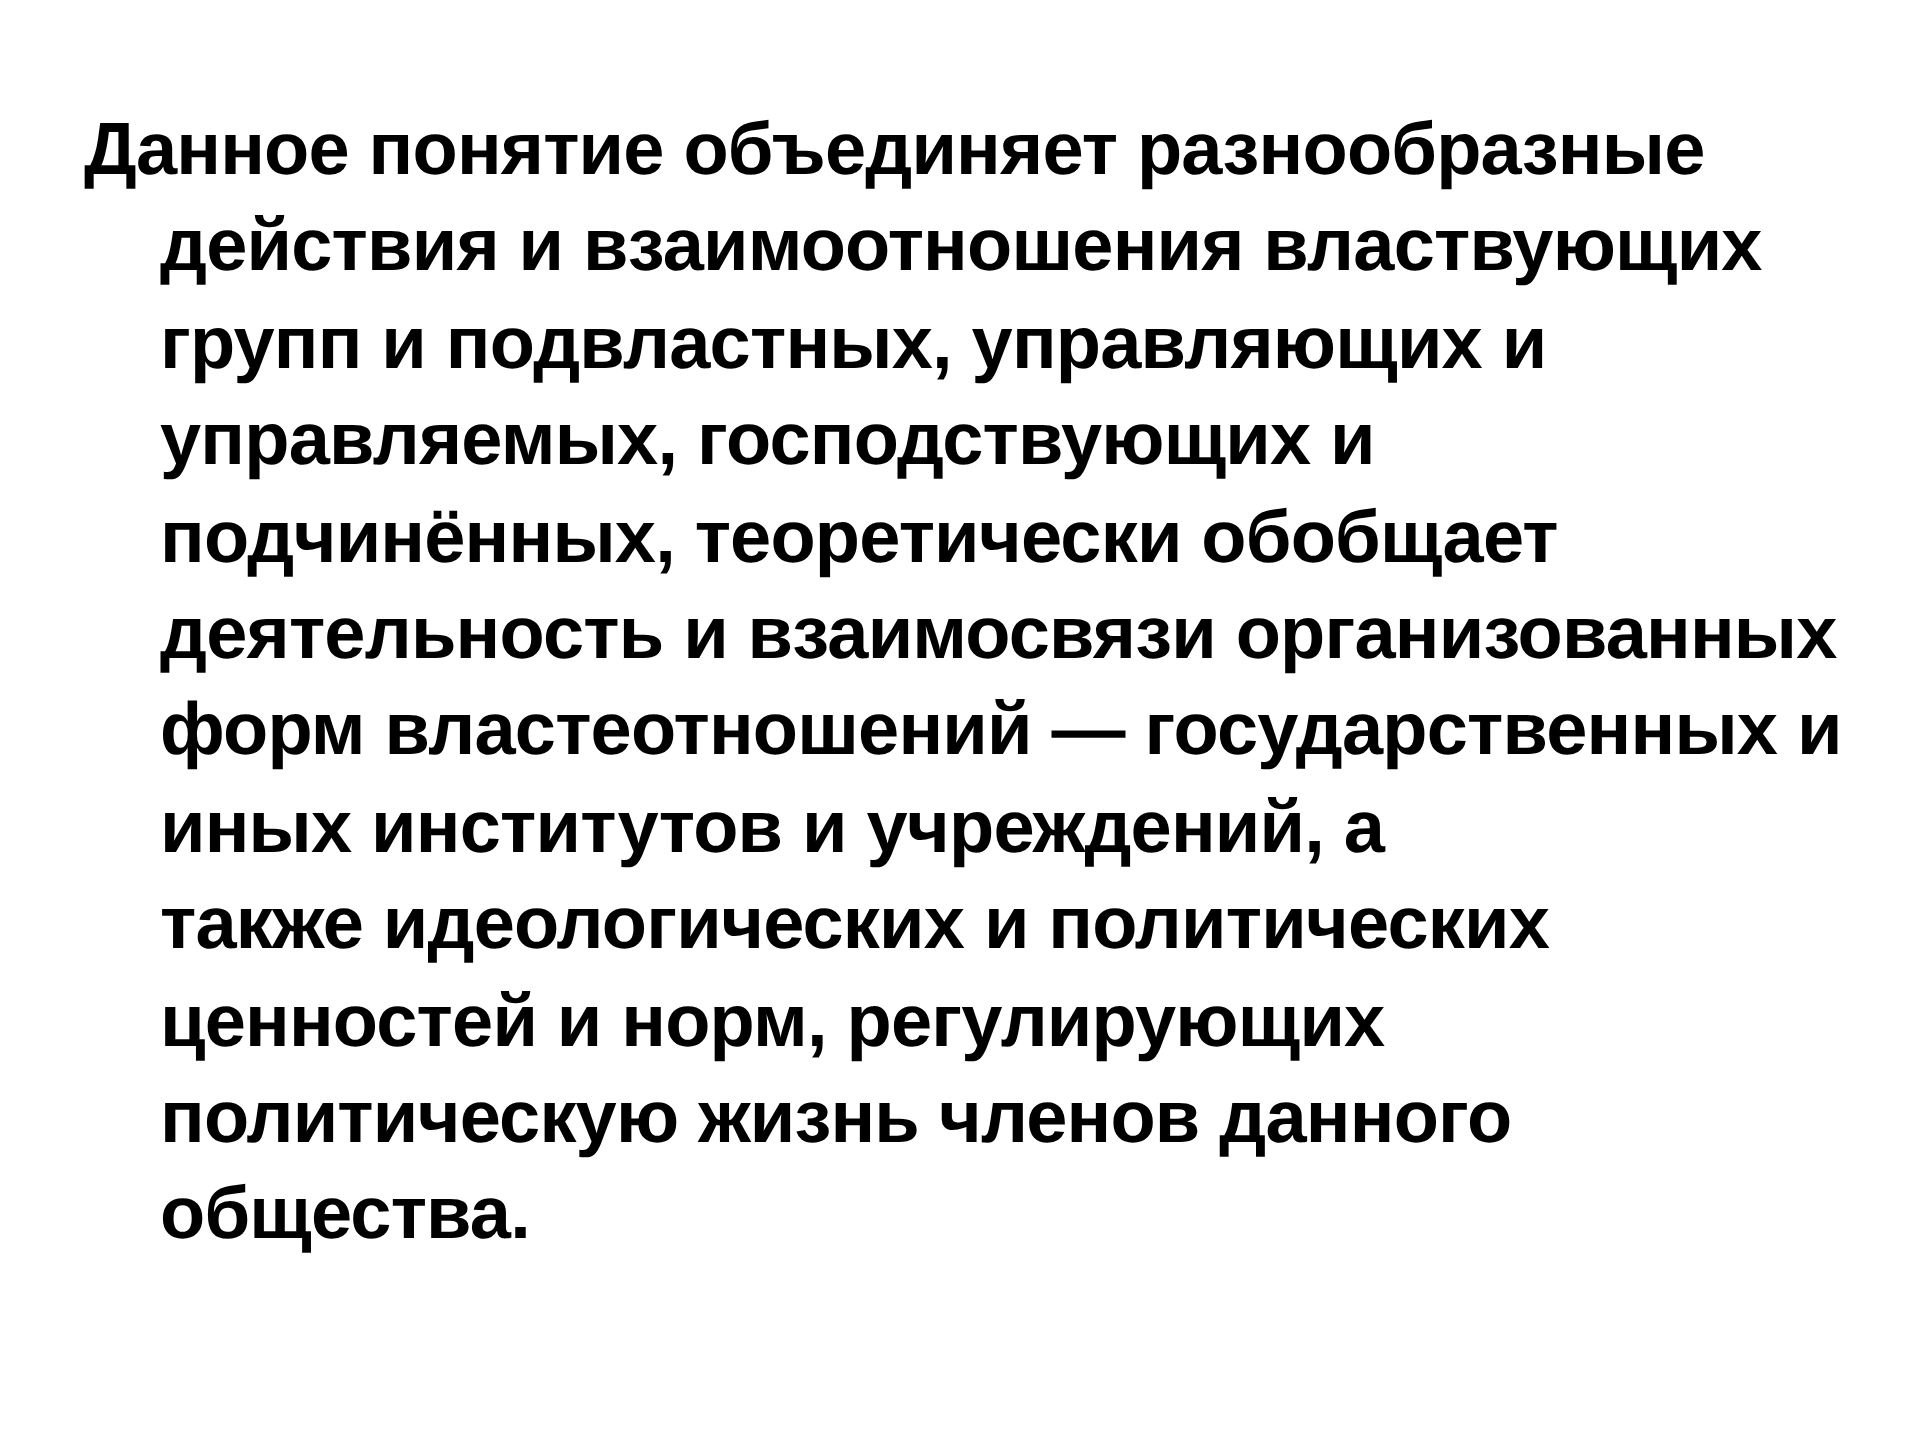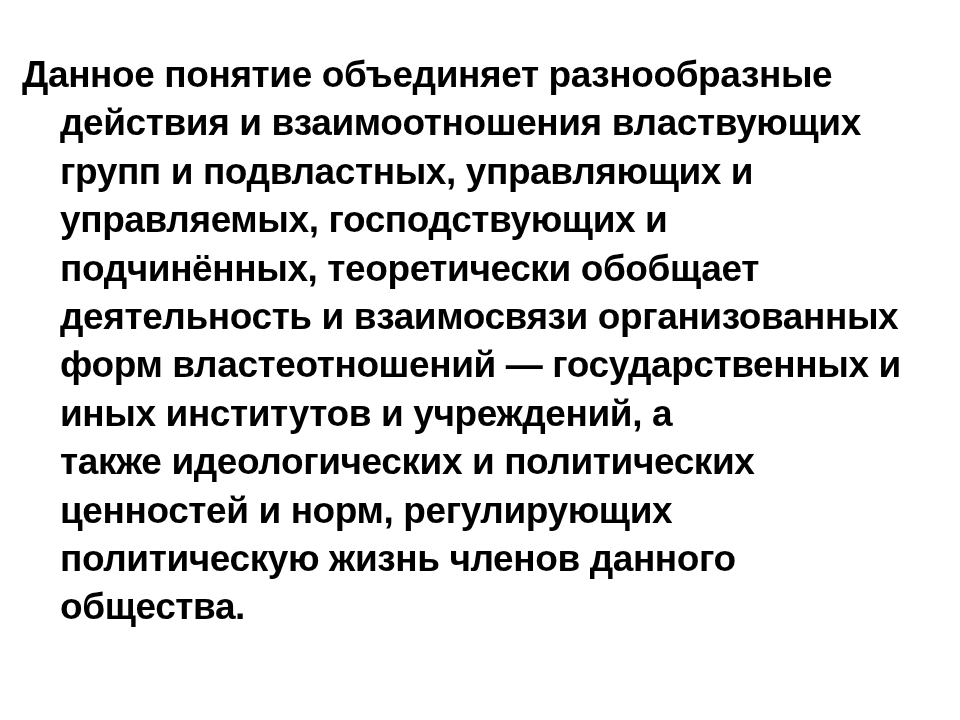--- a/index.html
+++ b/index.html
@@ -20,7 +20,7 @@
     top: 51px;
     width: 960px;
     box-sizing: border-box;
-    padding-left: 60px;
+    padding-left: 80px;
     padding-right: 16px;
     text-indent: -38px;          
     font-family: "Liberation Sans", "DejaVu Sans", sans-serif;

